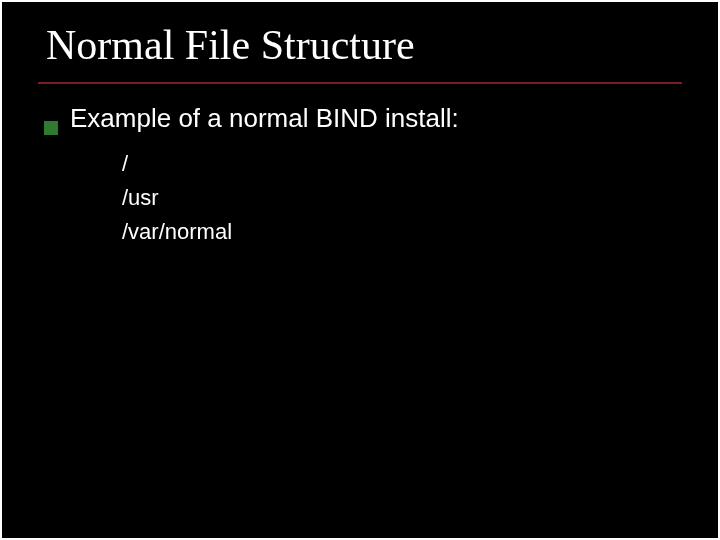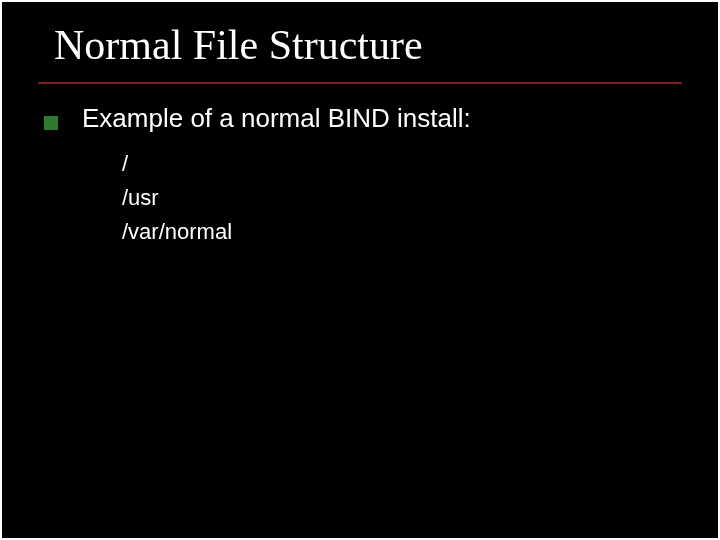--- a/index.html
+++ b/index.html
@@ -26,7 +26,7 @@
     font-size: 42px;
     font-weight: 400;
     color: #fff;
-    margin: 0 0 8px 16px;
+    margin: 0 0 8px 8px;
     padding-bottom: 6px;
     line-height: 1.1;
   }

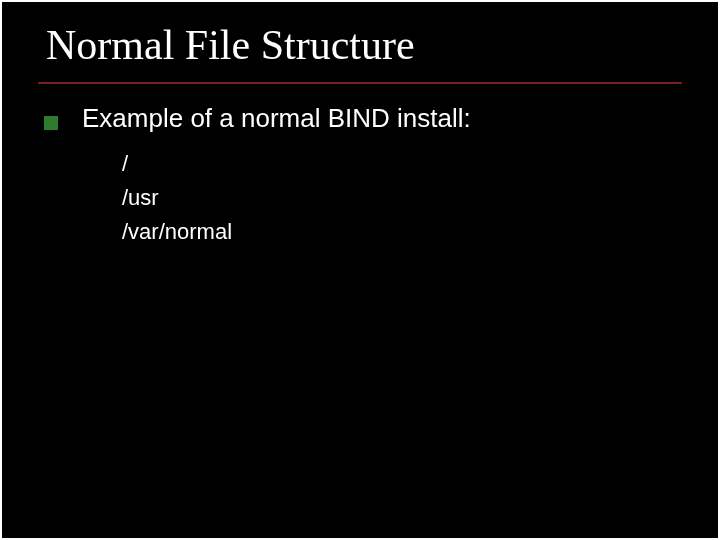--- a/index.html
+++ b/index.html
@@ -40,8 +40,8 @@
   }
   .point {
     display: flex;
-    align-items: center;
-    gap: 24px;
+    align-items: flex-end;
+    gap: 12px;
     margin-bottom: 12px;
   }
   .bullet-icon {

